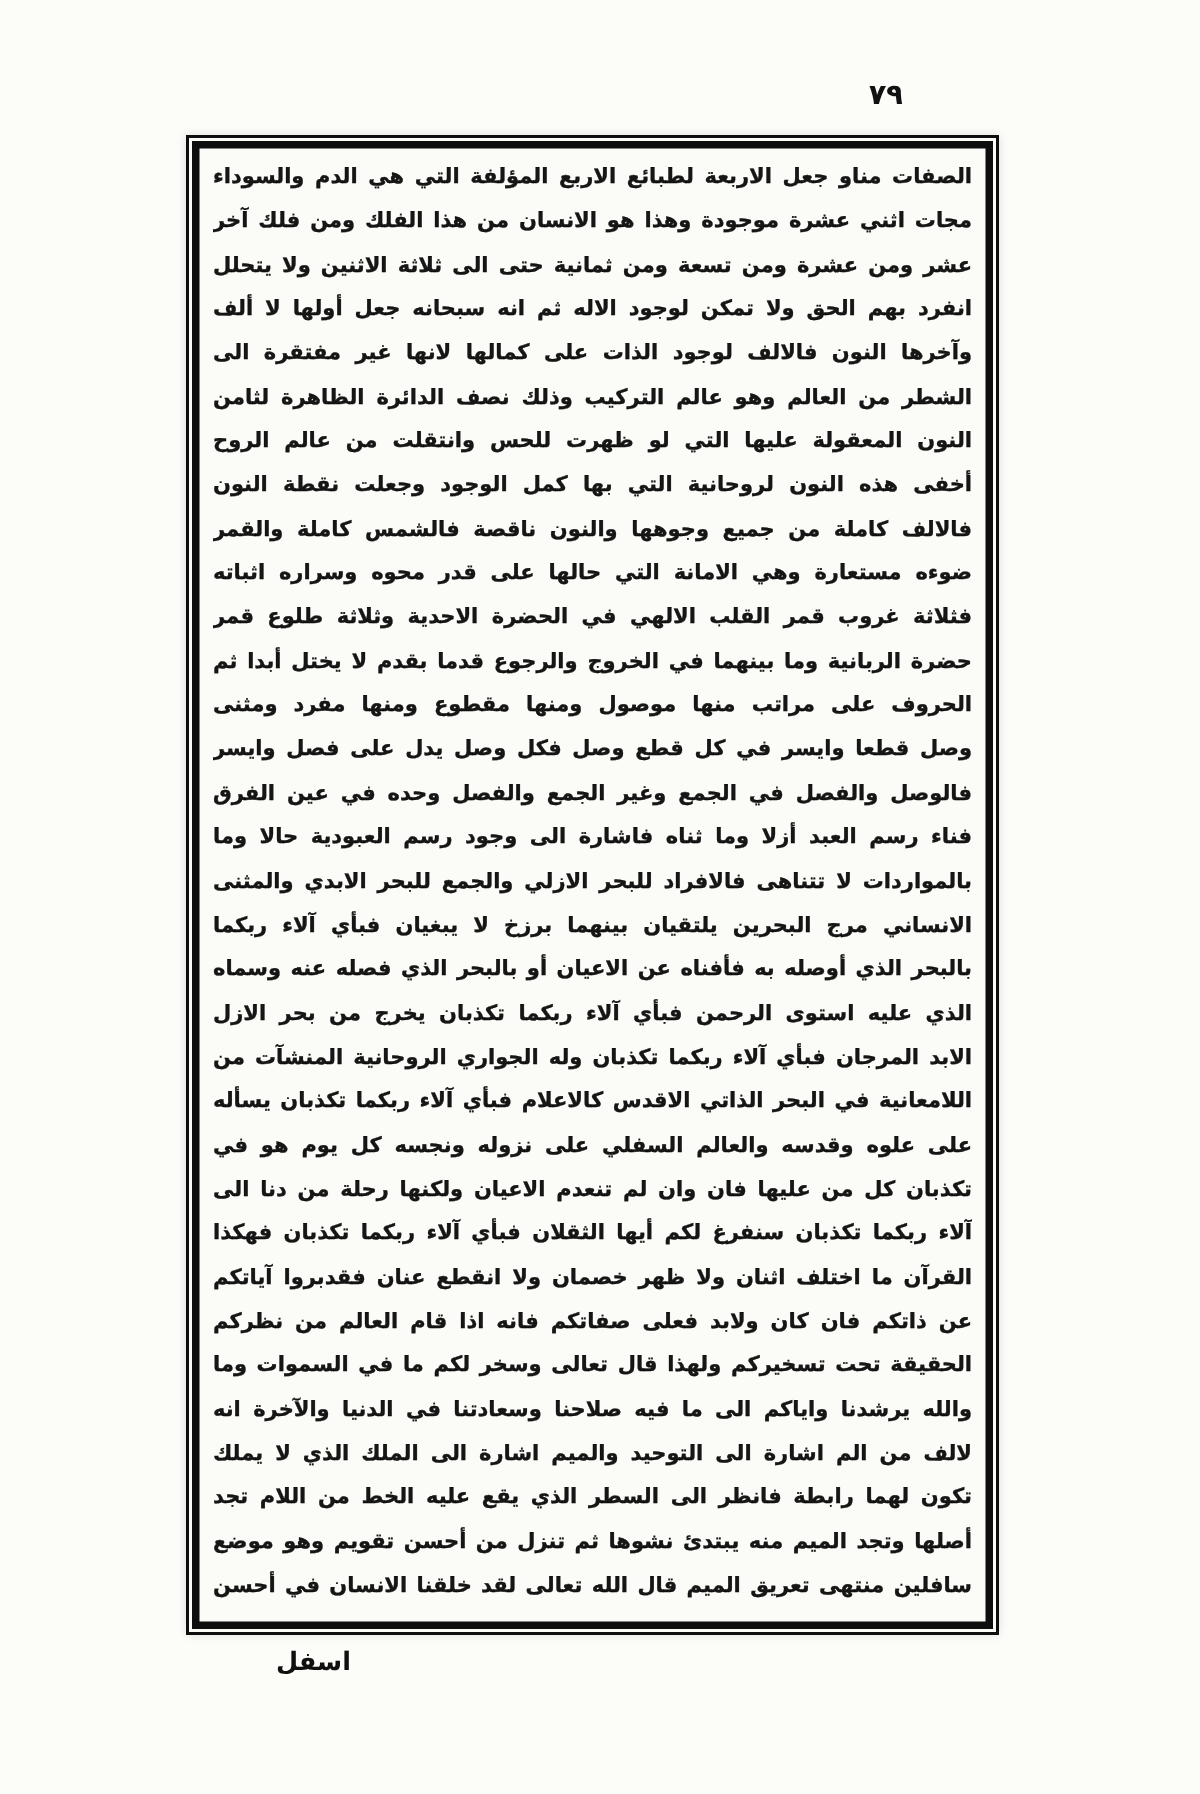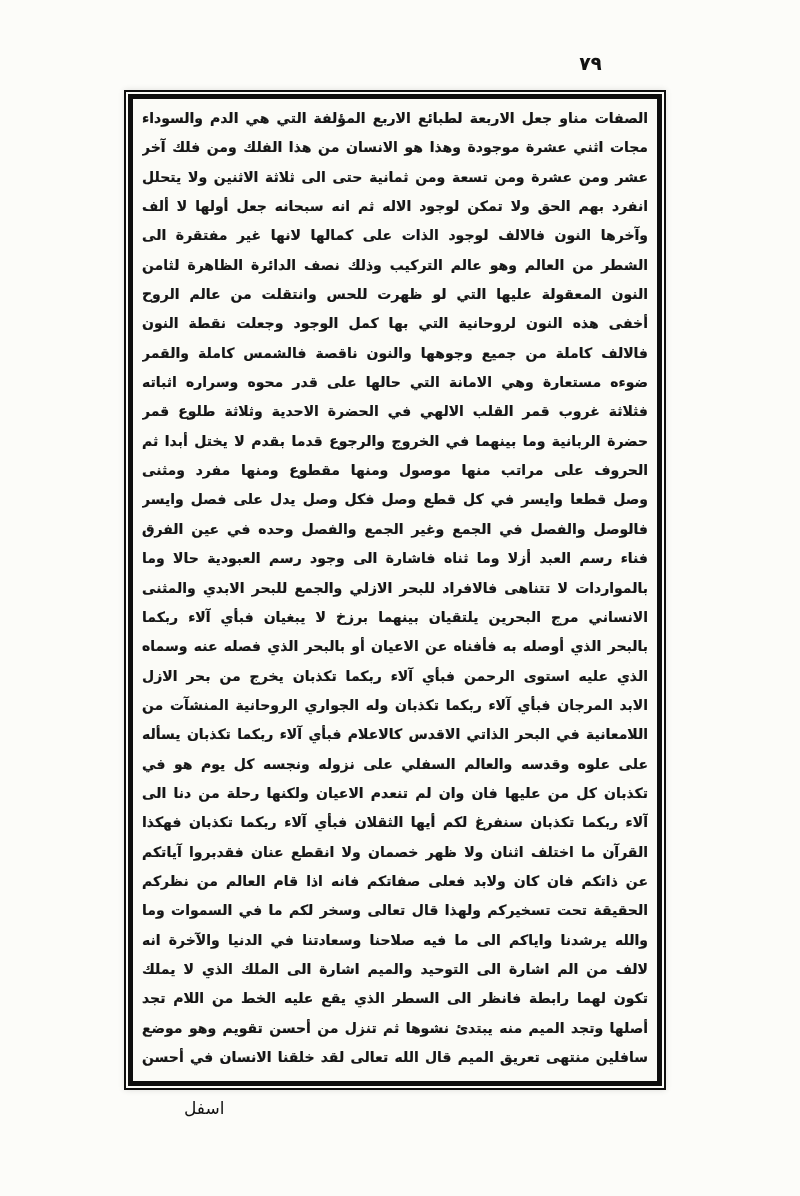--- a/index.html
+++ b/index.html
@@ -60,7 +60,7 @@
     position:absolute;
     left:184px;top:1098px;
     font-size:17px;
-    font-weight:normal;
+    font-weight:bold;
     direction:rtl;
     color:#101010;
   }

